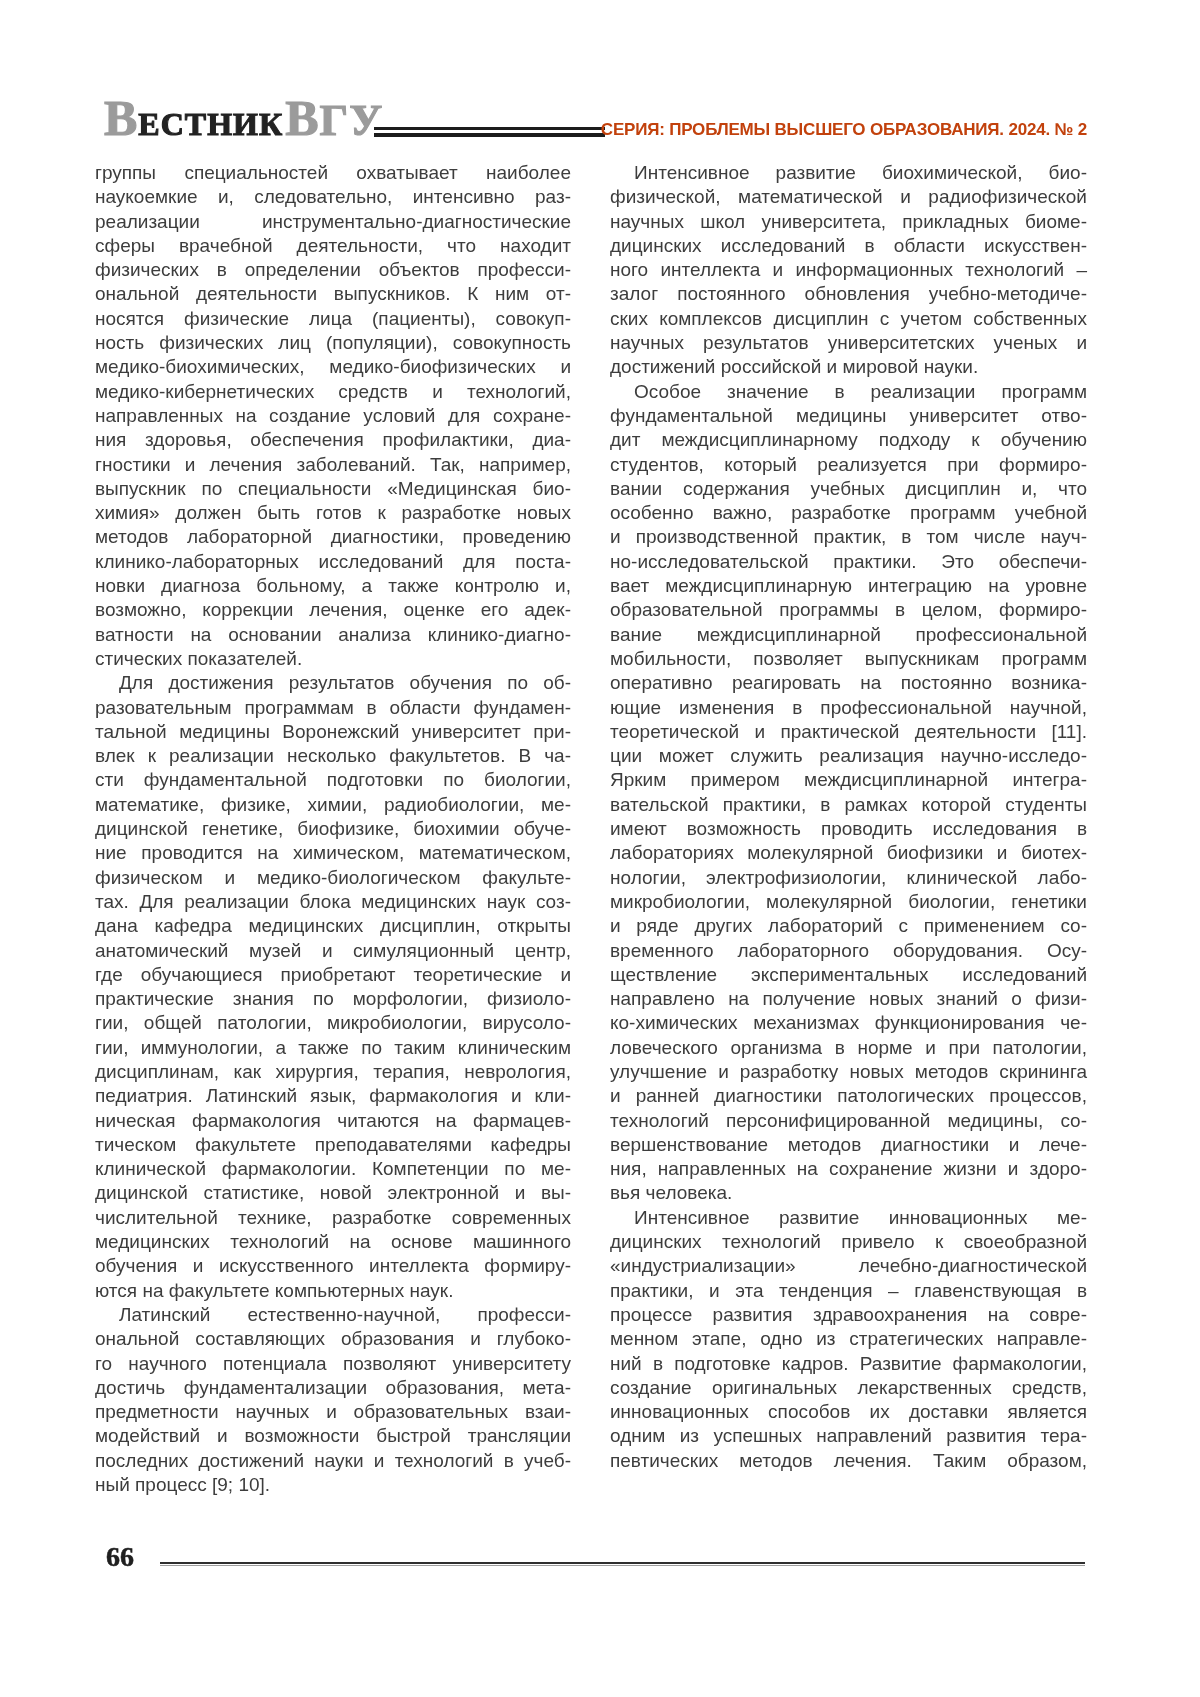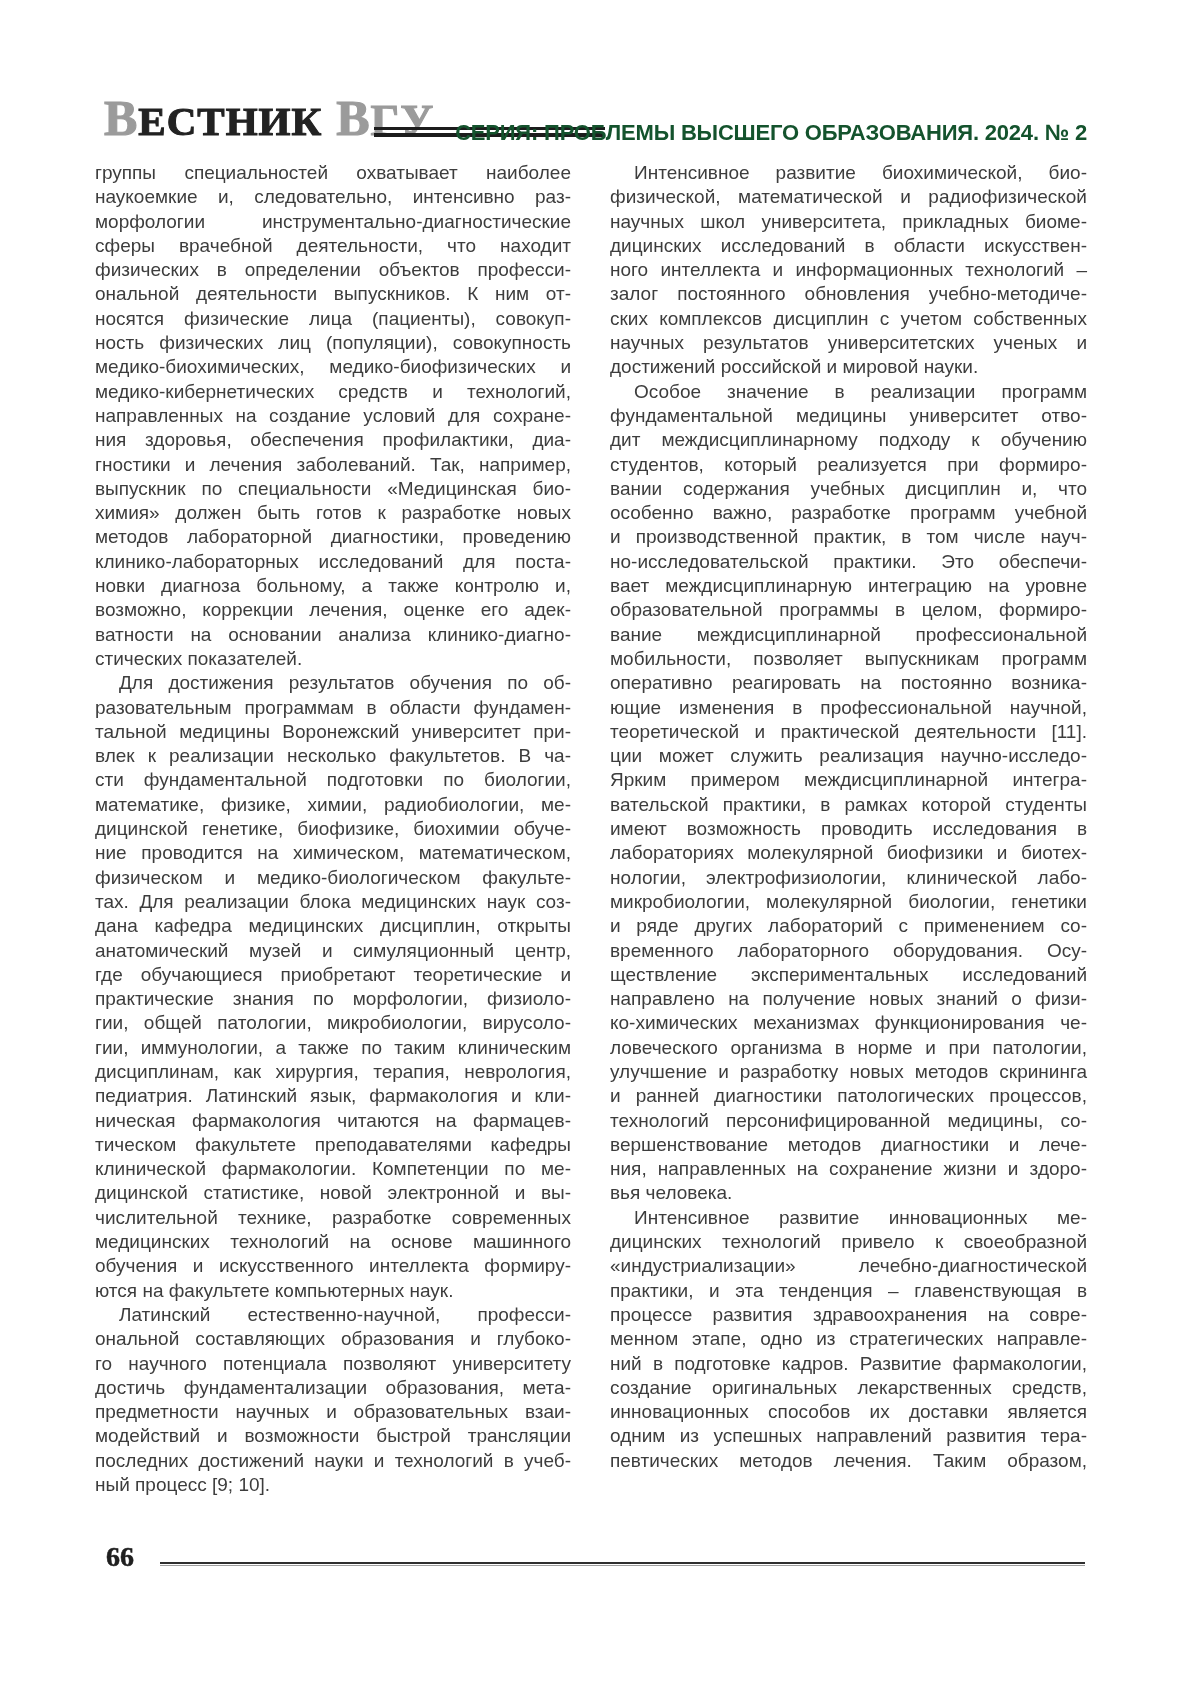--- a/index.html
+++ b/index.html
@@ -27,7 +27,7 @@
     color: #9b9b9b;
   }
   .logo-w1-initial { font-size: 50px; color: #9b9b9b; }
-  .logo-w1-rest    { font-size: 41px; color: #222222; -webkit-text-stroke: 1.1px #222222; }
+  .logo-w1-rest    { font-size: 32px; color: #222222; -webkit-text-stroke: 1.1px #222222; }
   .logo-w2         { margin-left: 14px; }
   .logo-w2-initial { font-size: 50px; color: #9b9b9b; }
   .logo-w2-rest    { font-size: 45px; color: #9b9b9b; }

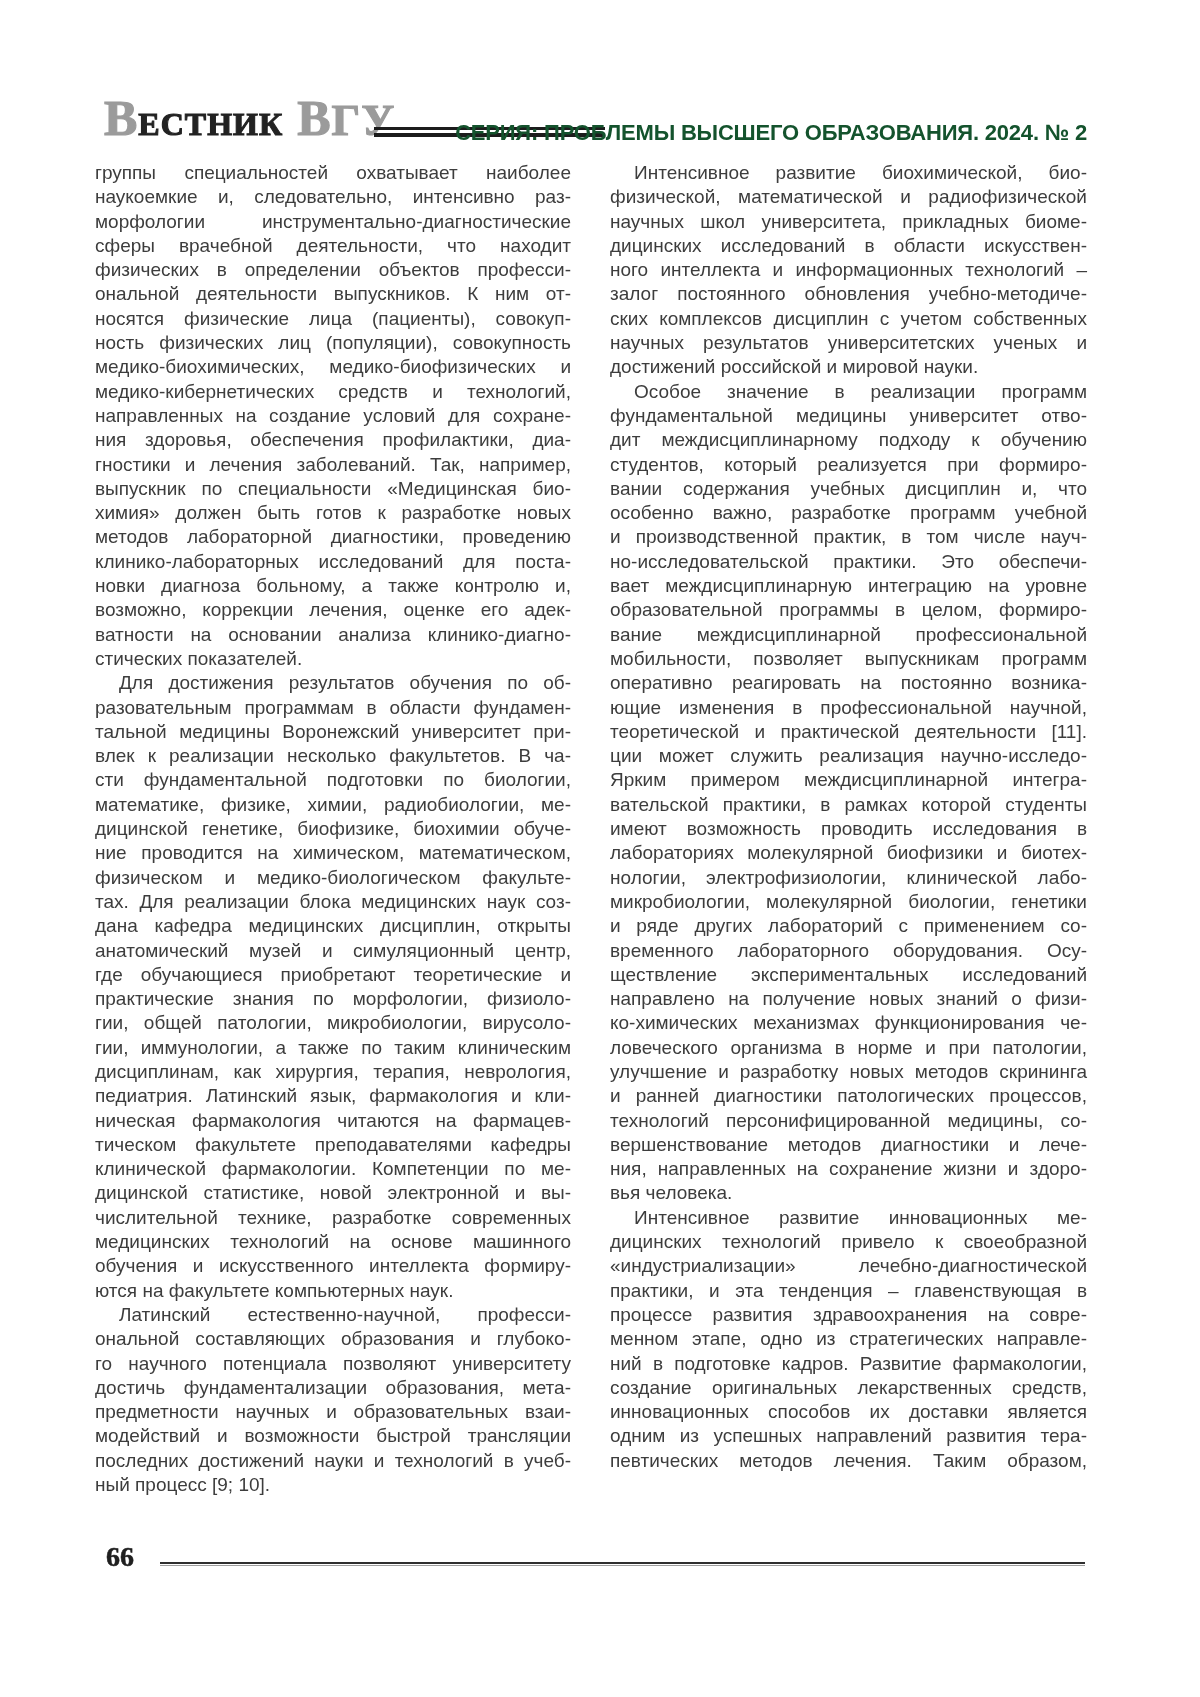--- a/index.html
+++ b/index.html
@@ -28,7 +28,7 @@
   }
   .logo-w1-initial { font-size: 50px; color: #9b9b9b; }
   .logo-w1-rest    { font-size: 32px; color: #222222; -webkit-text-stroke: 1.1px #222222; }
-  .logo-w2         { margin-left: 14px; }
+  .logo-w2         { margin-left: 2px; }
   .logo-w2-initial { font-size: 50px; color: #9b9b9b; }
   .logo-w2-rest    { font-size: 45px; color: #9b9b9b; }
 

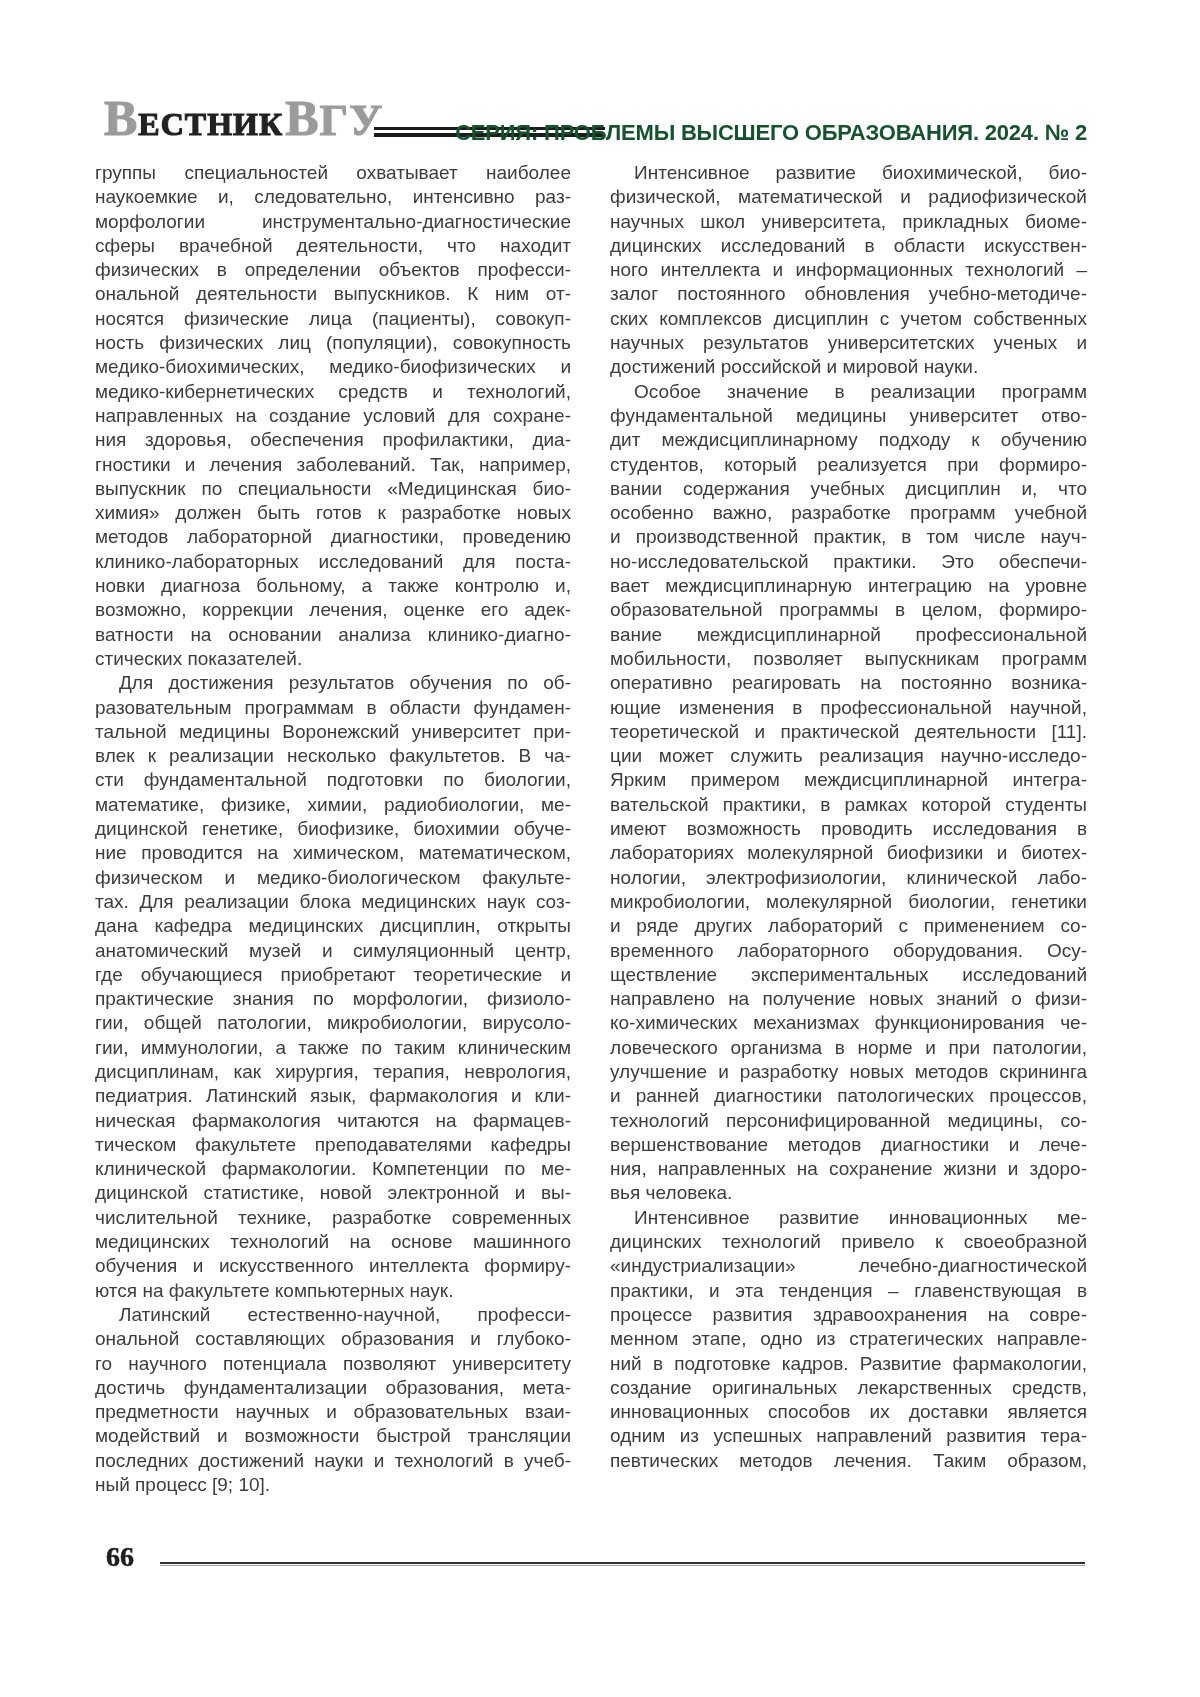--- a/index.html
+++ b/index.html
@@ -46,9 +46,9 @@
     position: absolute;
     top: 120px;
     right: 113px;
-    font-size: 22px;
+    font-size: 17px;
     font-weight: bold;
-    color: #14532d;
+    color: #c2410c;
     letter-spacing: -0.2px;
     white-space: nowrap;
   }

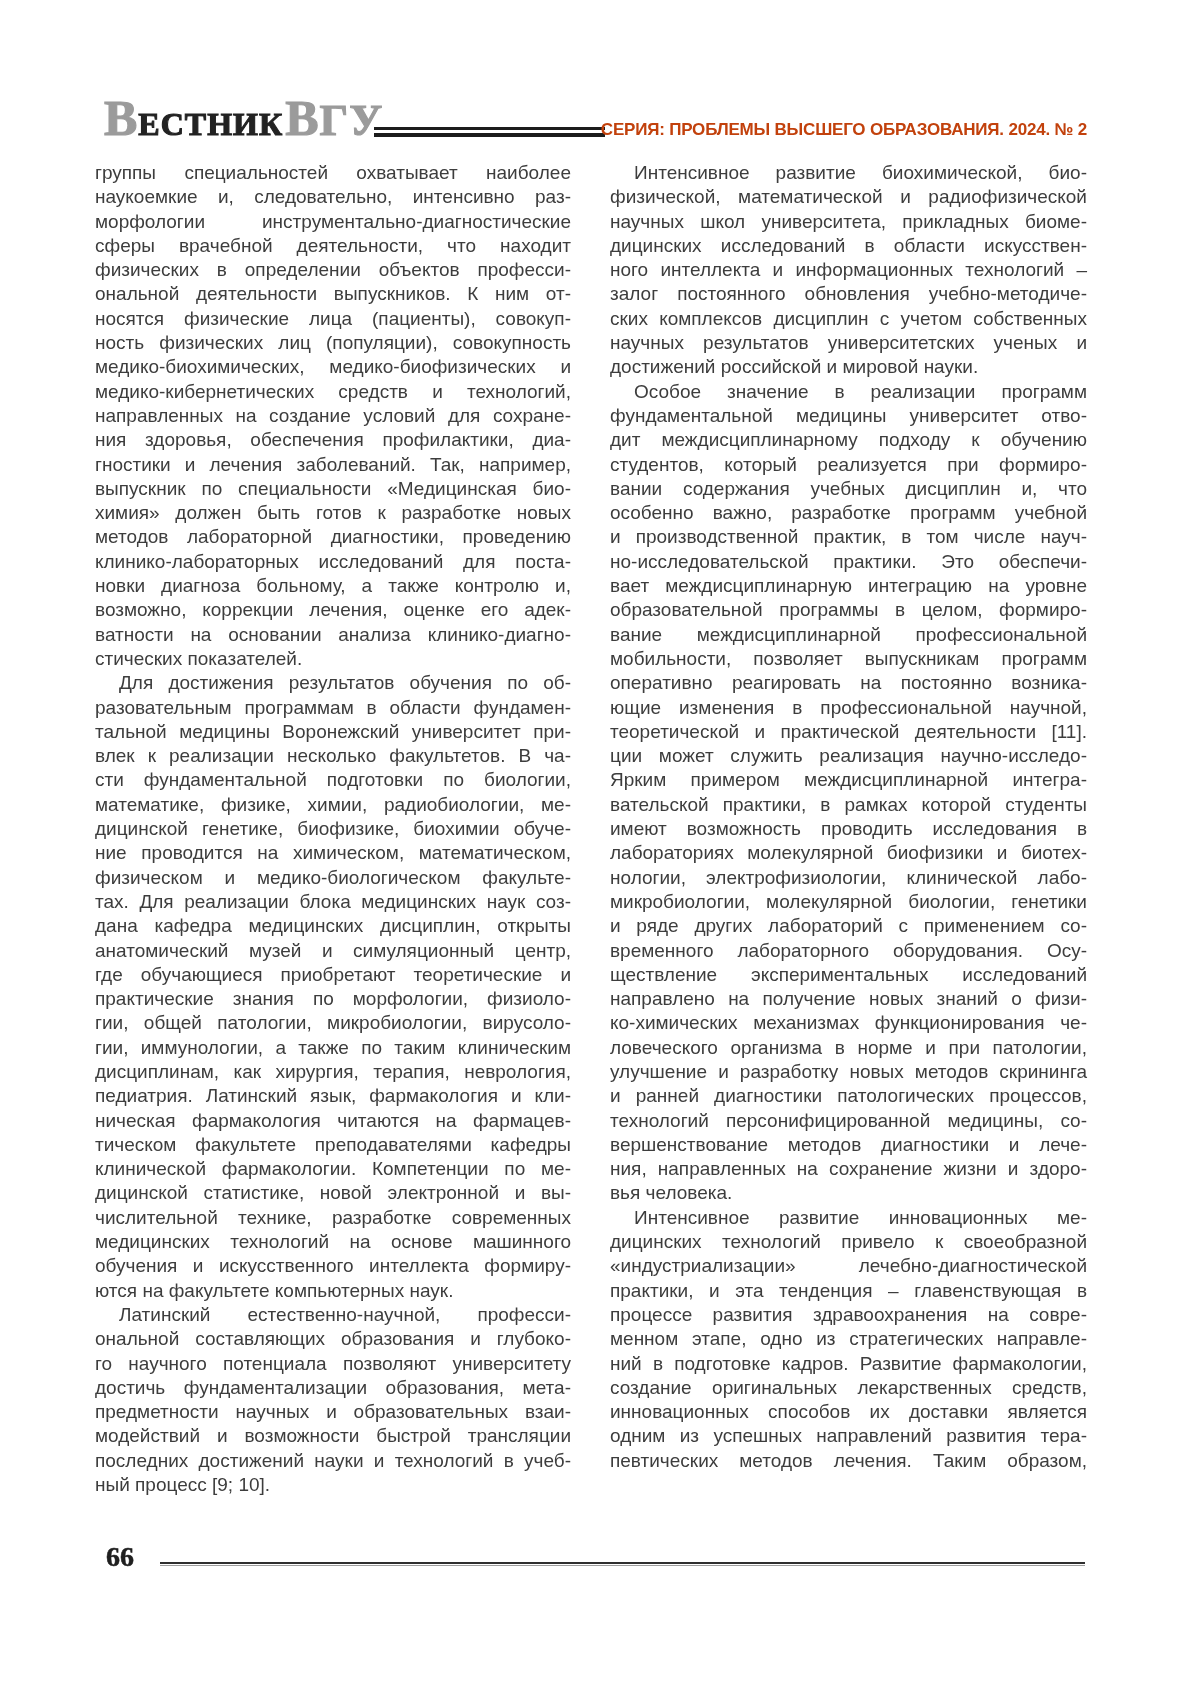--- a/index.html
+++ b/index.html
@@ -110,7 +110,7 @@
       <div class="para">
         <div class="line">группы специальностей охватывает наиболее</div>
         <div class="line">наукоемкие и, следовательно, интенсивно раз-</div>
-        <div class="line">морфологии инструментально-диагностические</div>
+        <div class="line">реализации инструментально-диагностические</div>
         <div class="line">сферы врачебной деятельности, что находит</div>
         <div class="line">физических в определении объектов професси-</div>
         <div class="line">ональной деятельности выпускников. К ним от-</div>

